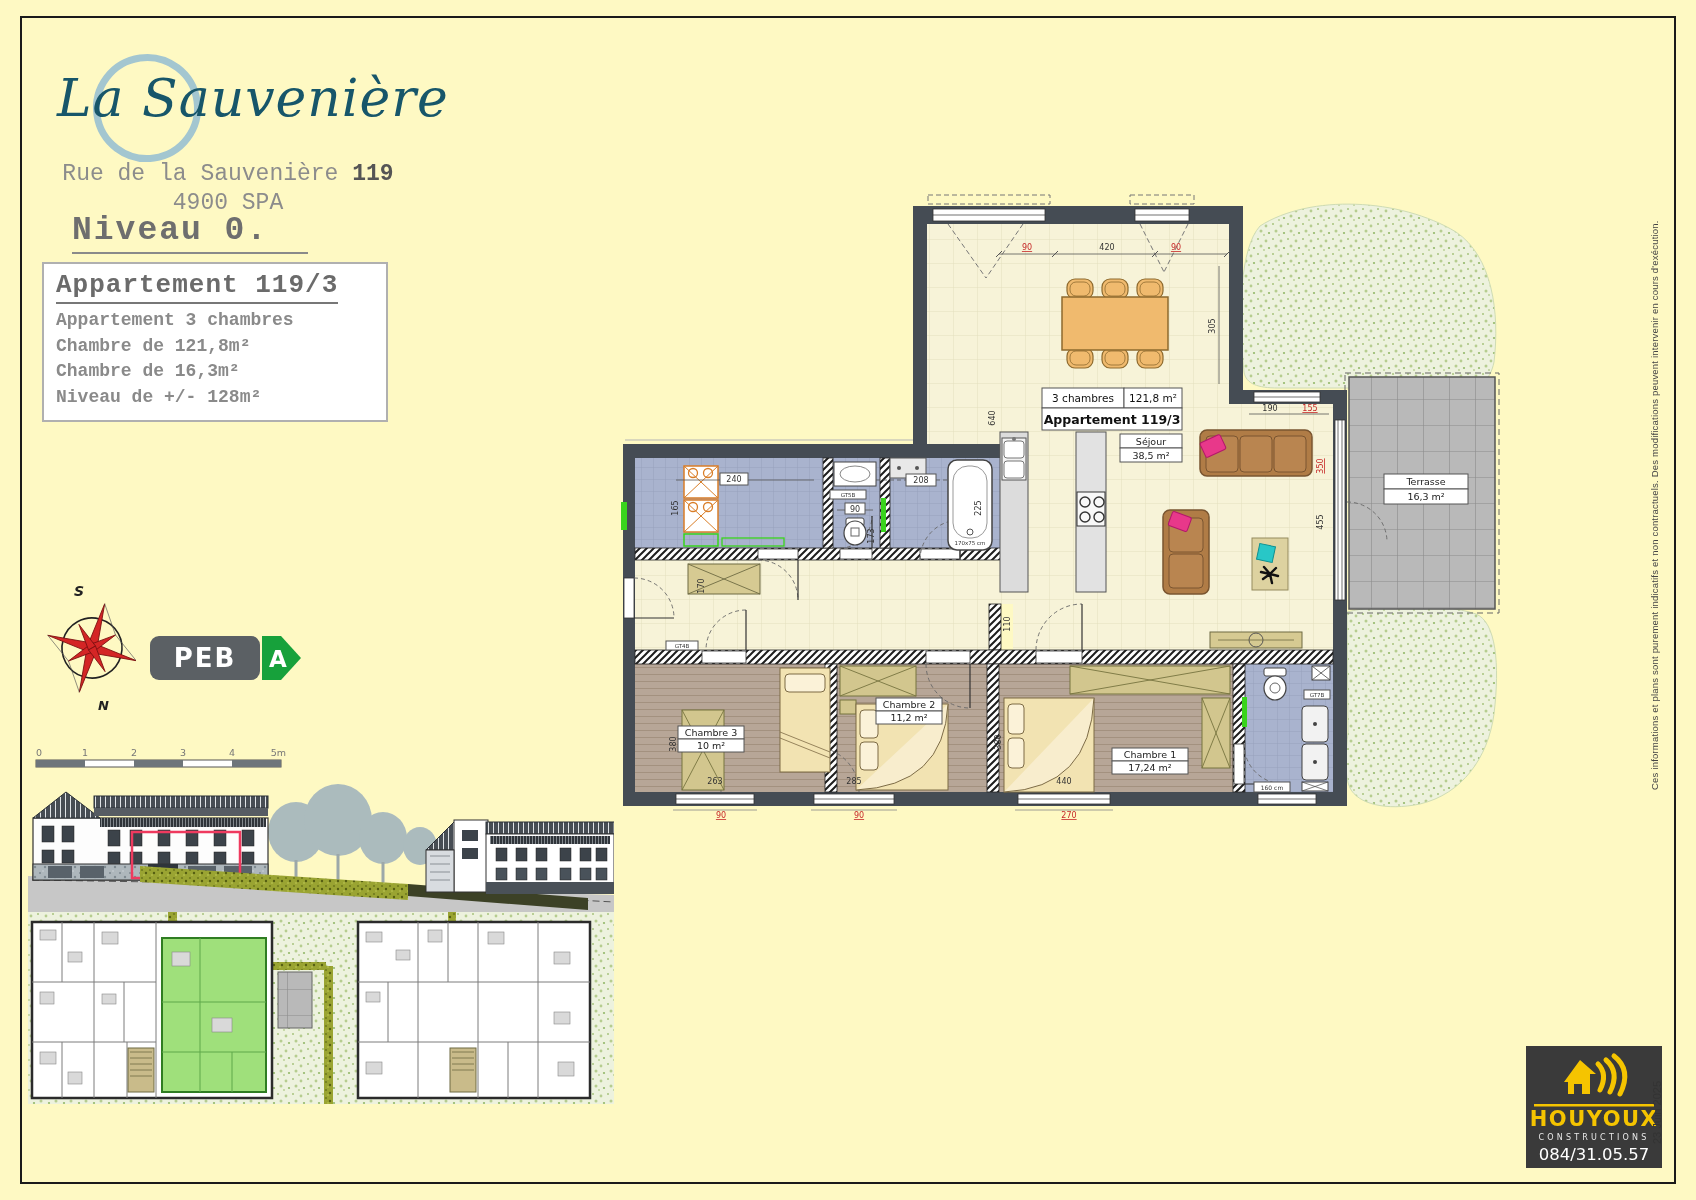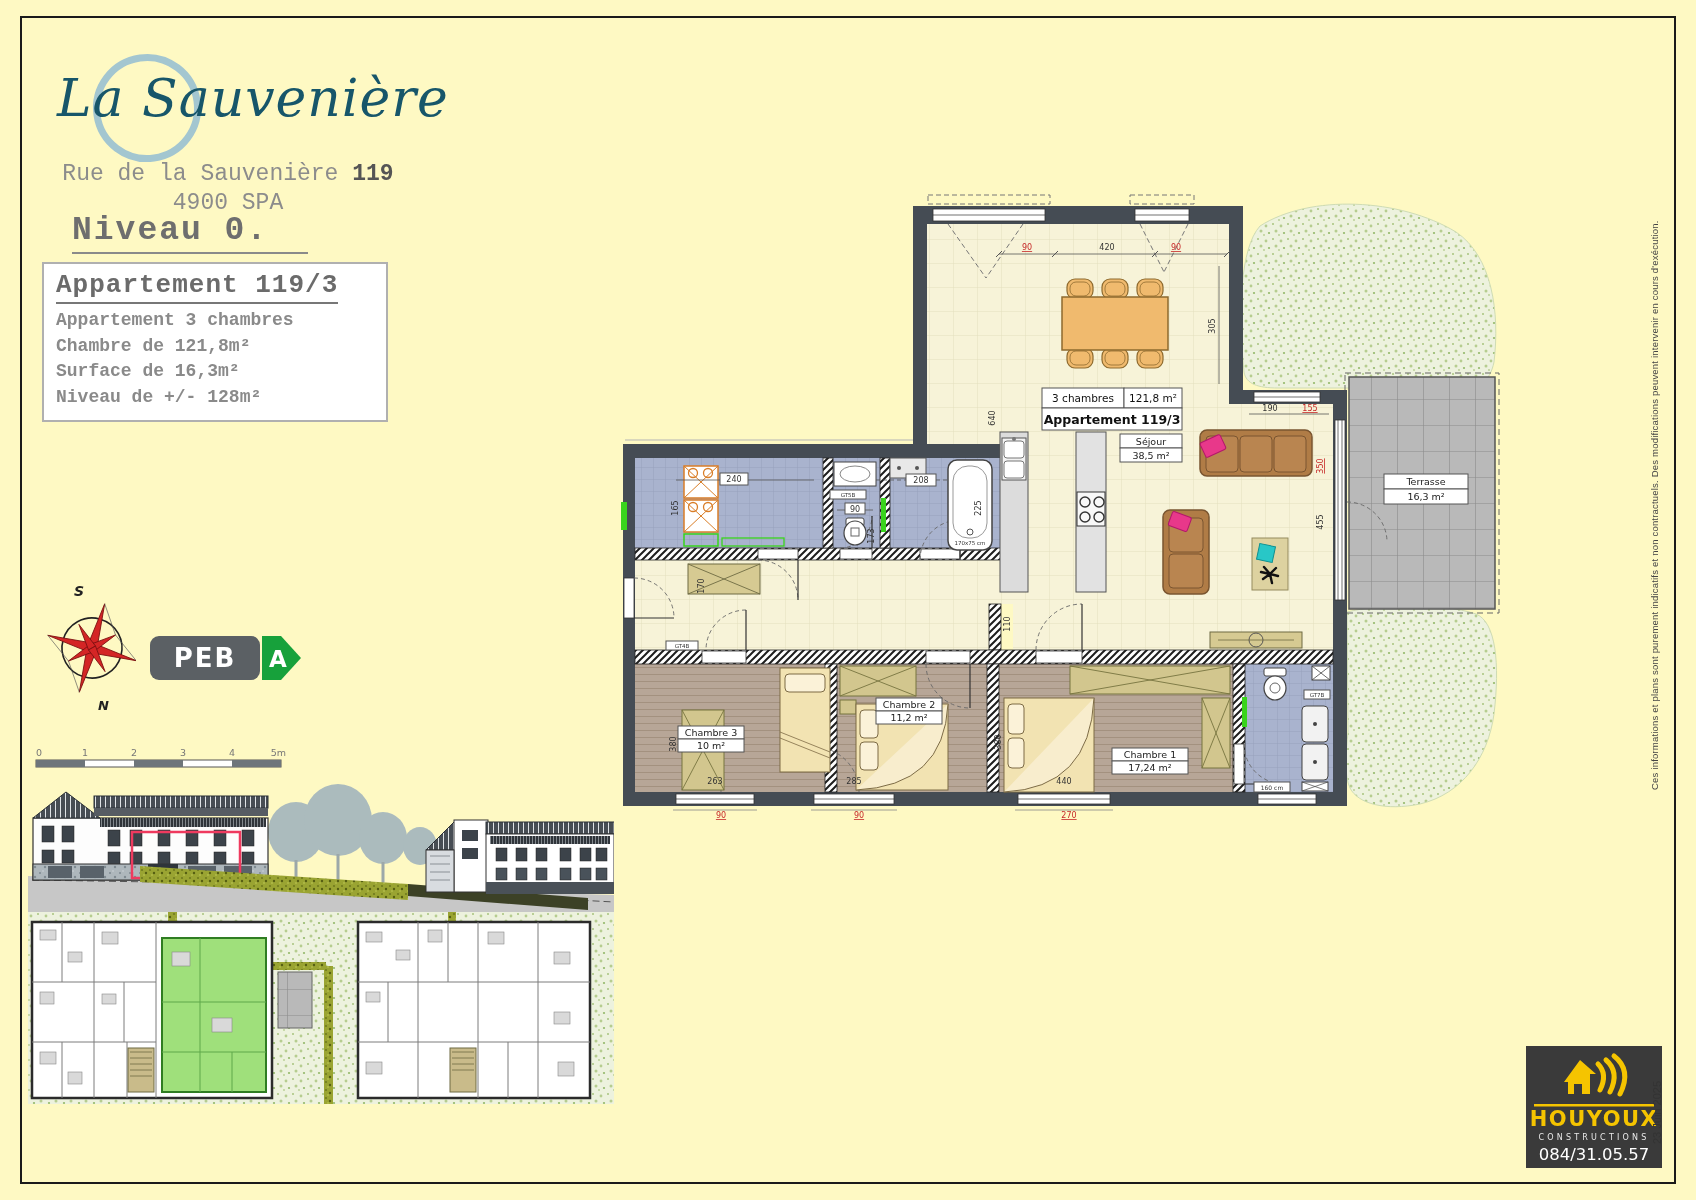--- a/index.html
+++ b/index.html
@@ -66,7 +66,7 @@
     <div class="title">Appartement 119/3</div>
     <div class="line">Appartement 3 chambres</div>
     <div class="line">Chambre de 121,8m²</div>
-    <div class="line">Surface de 16,3m²</div>
+    <div class="line">Chambre de 16,3m²</div>
     <div class="line">Niveau de +/- 128m²</div>
   </div>
 

